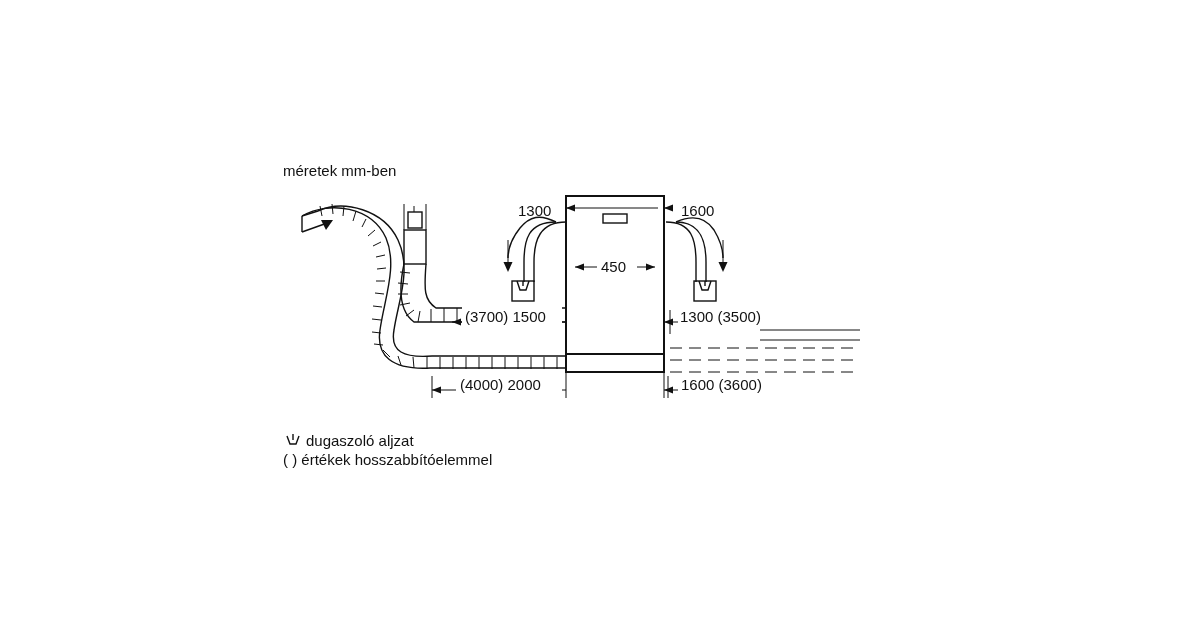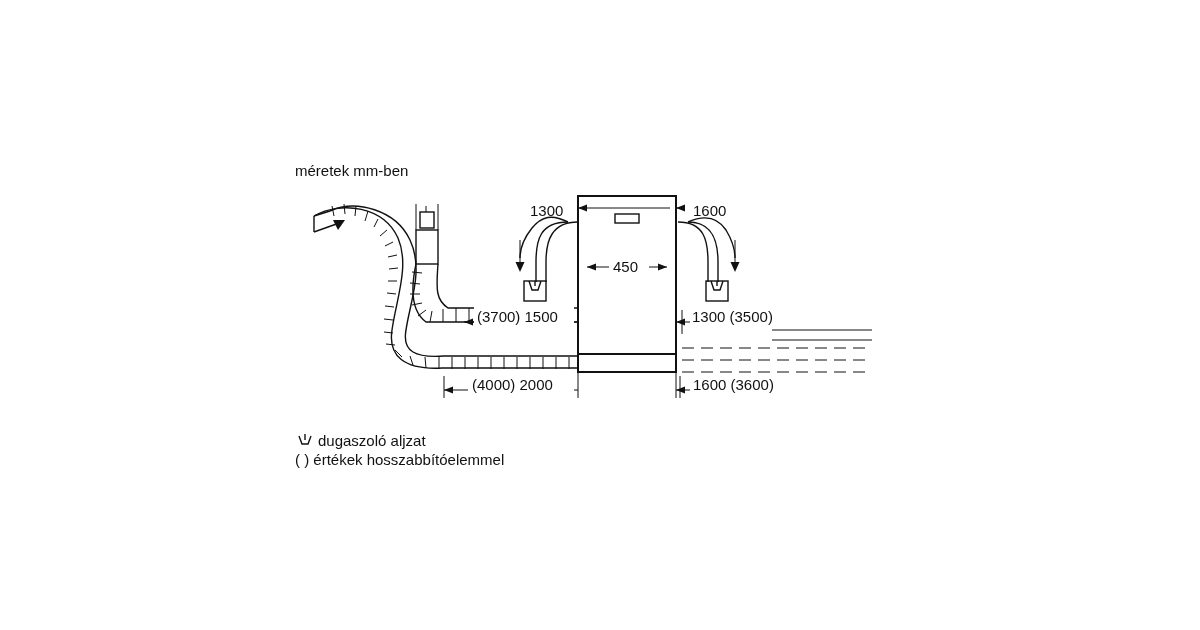--- a/index.html
+++ b/index.html
@@ -17,7 +17,7 @@
   }
   #diagram-root {
     position: absolute;
-    left: 12px;
+    left: 0;
     top: 0;
     width: 1004px;
     height: 630px;

